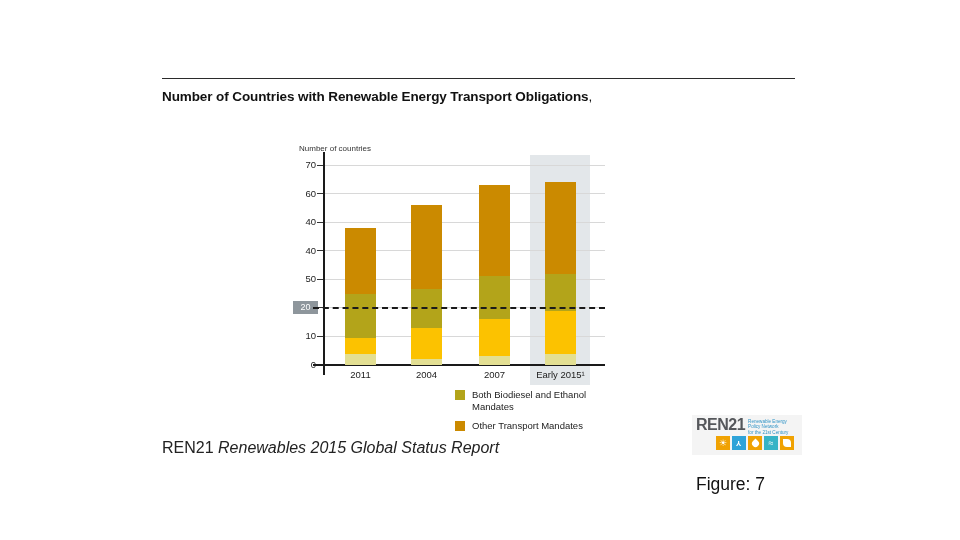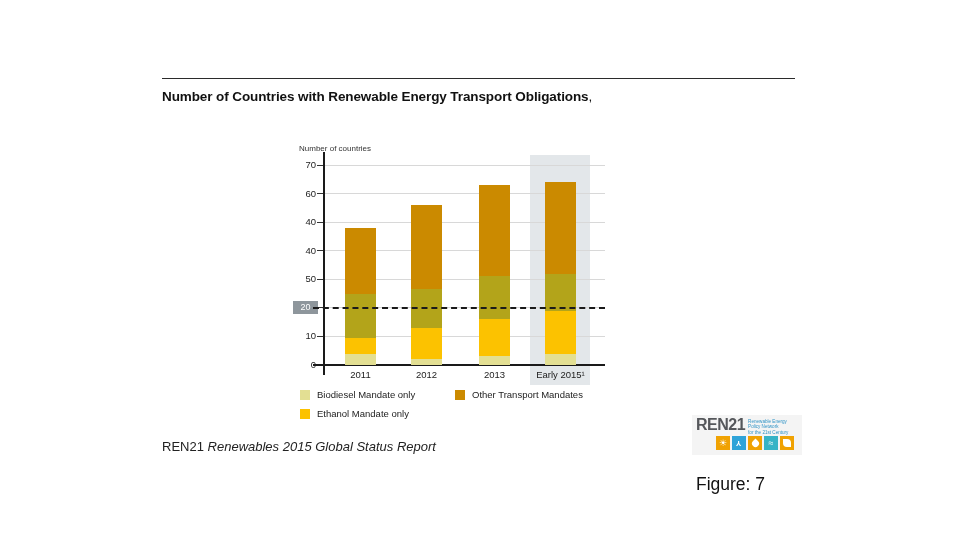--- a/index.html
+++ b/index.html
@@ -79,7 +79,7 @@
         <div style="width: 100%; height: 31.4286px; background: rgb(252, 194, 0);"></div>
         <div style="width: 100%; height: 5.71429px; background: rgb(227, 223, 147);"></div>
       </div>
-      <div style="position: absolute; left: 386.5px; top: 369px; width: 80px; text-align: center; font: 9.5px &quot;Liberation Sans&quot;, sans-serif; color: rgb(34, 34, 34);">2012</div>
+      <div style="position: absolute; left: 386.5px; top: 369px; width: 80px; text-align: center; font: 9.5px &quot;Liberation Sans&quot;, sans-serif; color: rgb(34, 34, 34);">2004</div>
       <div style="position: absolute; left: 479px; top: 185px; width: 31px; height: 180px; display: flex; flex-direction: column;">
         <div style="width: 100%; height: 91.4286px; background: rgb(203, 138, 0);"></div>
         <div style="width: 100%; height: 42.8571px; background: rgb(179, 164, 26);"></div>

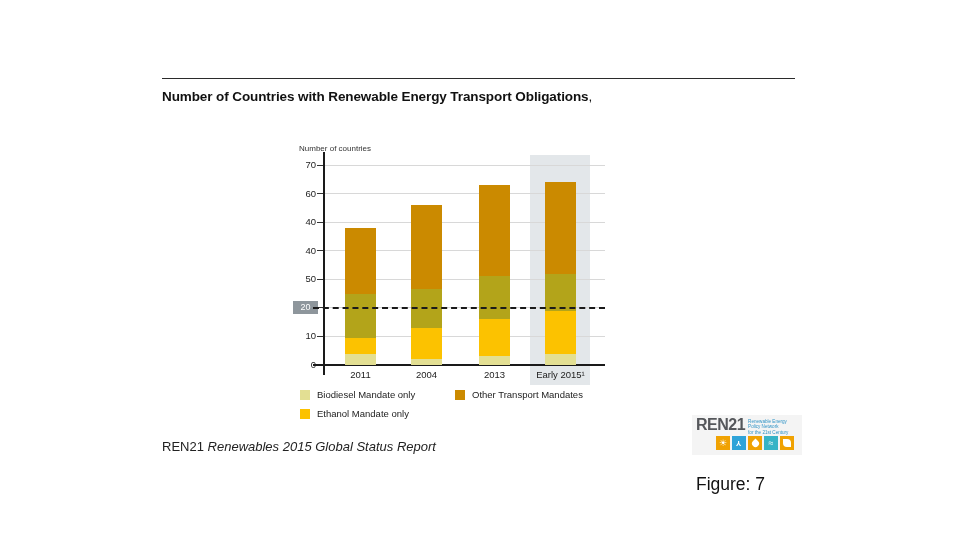--- a/index.html
+++ b/index.html
@@ -86,7 +86,7 @@
         <div style="width: 100%; height: 37.1429px; background: rgb(252, 194, 0);"></div>
         <div style="width: 100%; height: 8.57143px; background: rgb(227, 223, 147);"></div>
       </div>
-      <div style="position: absolute; left: 454.5px; top: 369px; width: 80px; text-align: center; font: 9.5px &quot;Liberation Sans&quot;, sans-serif; color: rgb(34, 34, 34);">2013</div>
+      <div style="position: absolute; left: 454.5px; top: 369px; width: 80px; text-align: center; font: 9.5px &quot;Liberation Sans&quot;, sans-serif; color: rgb(34, 34, 34);">2007</div>
       <div style="position: absolute; left: 545px; top: 182.143px; width: 31px; height: 182.857px; display: flex; flex-direction: column;">
         <div style="width: 100%; height: 91.4286px; background: rgb(203, 138, 0);"></div>
         <div style="width: 100%; height: 37.1429px; background: rgb(179, 164, 26);"></div>

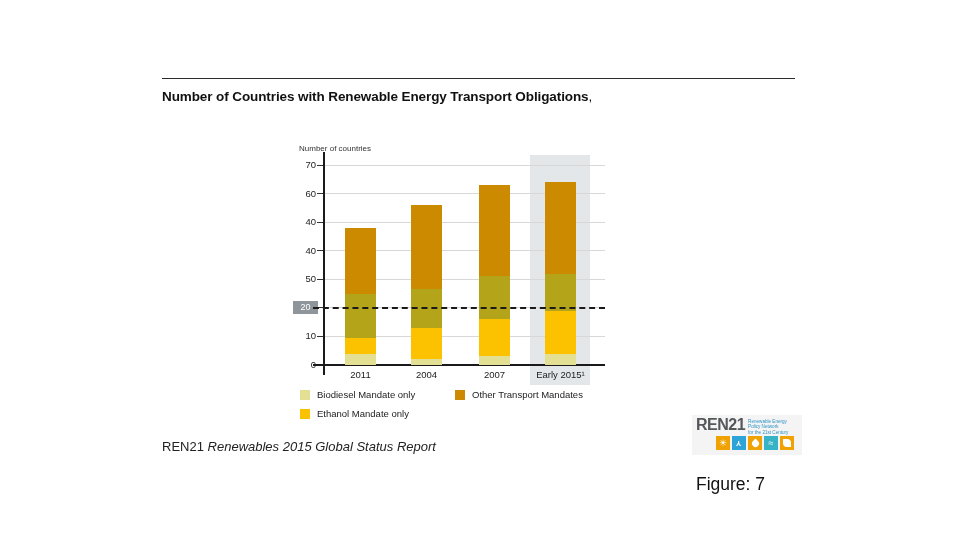--- a/index.html
+++ b/index.html
@@ -99,16 +99,6 @@
 
 
   <div id="legend">
-      <div style="position: absolute; left: 300px; top: 389px;">
-        <div style="display: flex; align-items: flex-start; margin-bottom: 7px; width: 150px;">
-          <div style="width: 10px; height: 10px; background: rgb(227, 223, 147); flex: 0 0 10px; margin-right: 7px; margin-top: 1px;"></div>
-          <div style="font: 9.5px / 12px &quot;Liberation Sans&quot;, sans-serif; color: rgb(34, 34, 34);">Biodiesel Mandate only</div>
-        </div>
-        <div style="display: flex; align-items: flex-start; margin-bottom: 7px; width: 150px;">
-          <div style="width: 10px; height: 10px; background: rgb(252, 194, 0); flex: 0 0 10px; margin-right: 7px; margin-top: 1px;"></div>
-          <div style="font: 9.5px / 12px &quot;Liberation Sans&quot;, sans-serif; color: rgb(34, 34, 34);">Ethanol Mandate only</div>
-        </div>
-      </div>
       <div style="position: absolute; left: 455px; top: 389px;">
         <div style="display: flex; align-items: flex-start; margin-bottom: 7px; width: 140px;">
           <div style="width: 10px; height: 10px; background: rgb(203, 138, 0); flex: 0 0 10px; margin-right: 7px; margin-top: 1px;"></div>

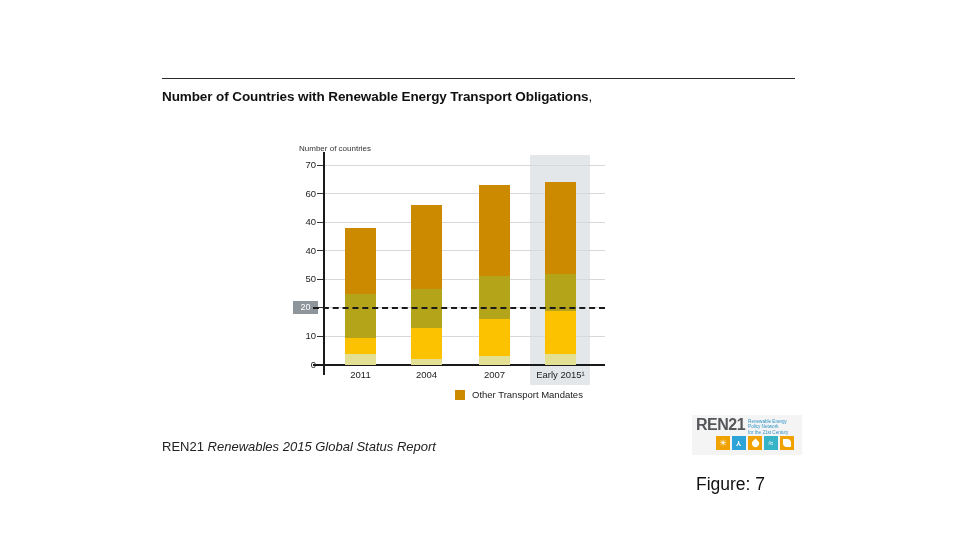--- a/index.html
+++ b/index.html
@@ -101,6 +101,10 @@
   <div id="legend">
       <div style="position: absolute; left: 455px; top: 389px;">
         <div style="display: flex; align-items: flex-start; margin-bottom: 7px; width: 140px;">
+          <div style="width: 10px; height: 10px; background: rgb(179, 164, 26); flex: 0 0 10px; margin-right: 7px; margin-top: 1px;"></div>
+          <div style="font: 9.5px / 12px &quot;Liberation Sans&quot;, sans-serif; color: rgb(34, 34, 34);">Both Biodiesel and Ethanol Mandates</div>
+        </div>
+        <div style="display: flex; align-items: flex-start; margin-bottom: 7px; width: 140px;">
           <div style="width: 10px; height: 10px; background: rgb(203, 138, 0); flex: 0 0 10px; margin-right: 7px; margin-top: 1px;"></div>
           <div style="font: 9.5px / 12px &quot;Liberation Sans&quot;, sans-serif; color: rgb(34, 34, 34);">Other Transport Mandates</div>
         </div>

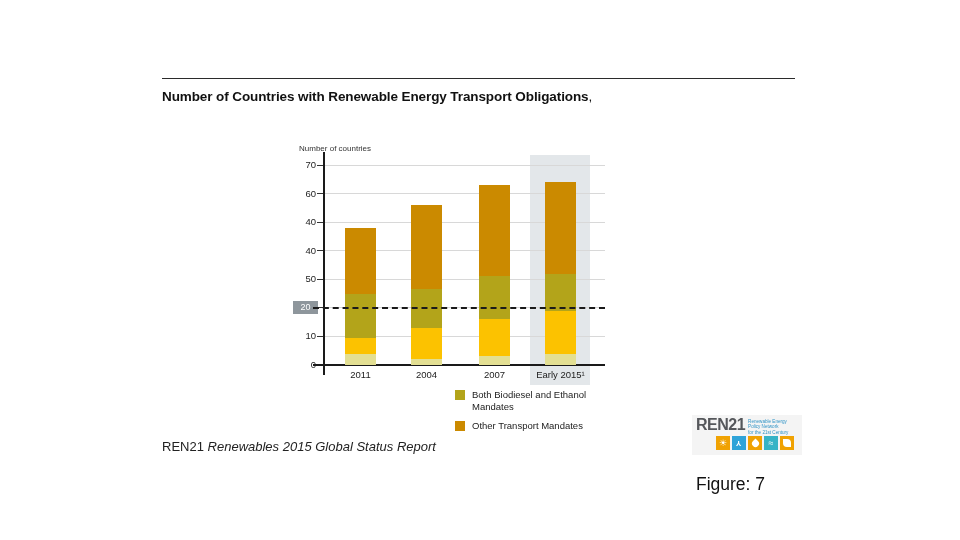--- a/index.html
+++ b/index.html
@@ -12,7 +12,7 @@
   #chart{position:absolute;left:0;top:0;width:960px;height:540px;}
   .annotation{position:absolute;left:630px;top:319px;font-size:8px;line-height:9.7px;color:#333;}
   #legend{position:absolute;left:0;top:0;width:960px;height:540px;}
-  .source{position:absolute;left:162px;top:439px;font-size:13px;color:#222;}
+  .source{position:absolute;left:162px;top:439px;font-size:16px;color:#222;}
   .source i{font-style:italic;}
   .logo{position:absolute;left:692px;top:415px;width:110px;height:40px;background:#f4f4f4;}
   .logo-row1{display:flex;align-items:flex-start;padding:2px 0 0 4px;}

